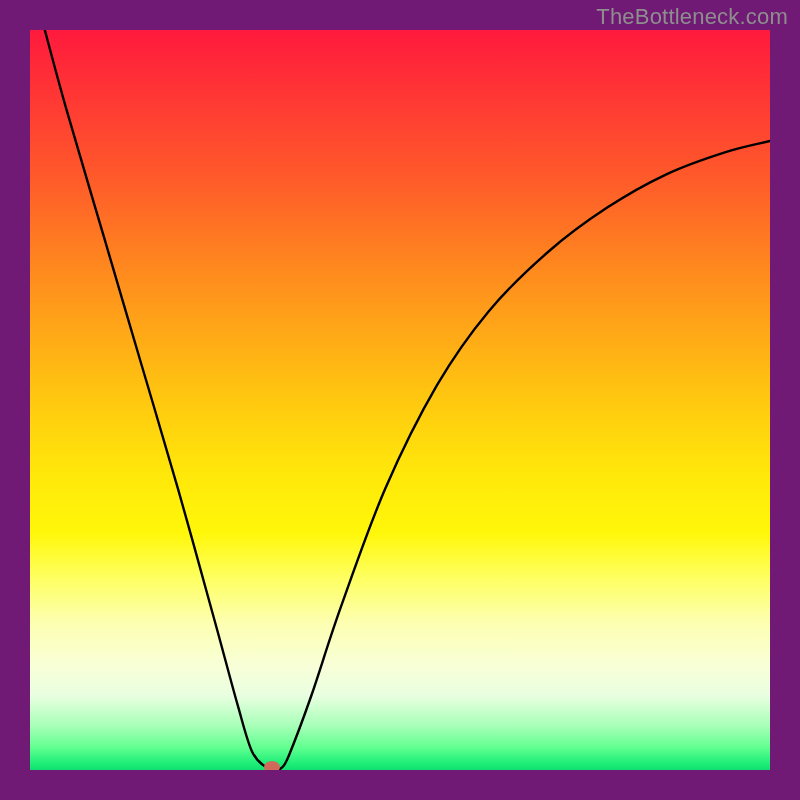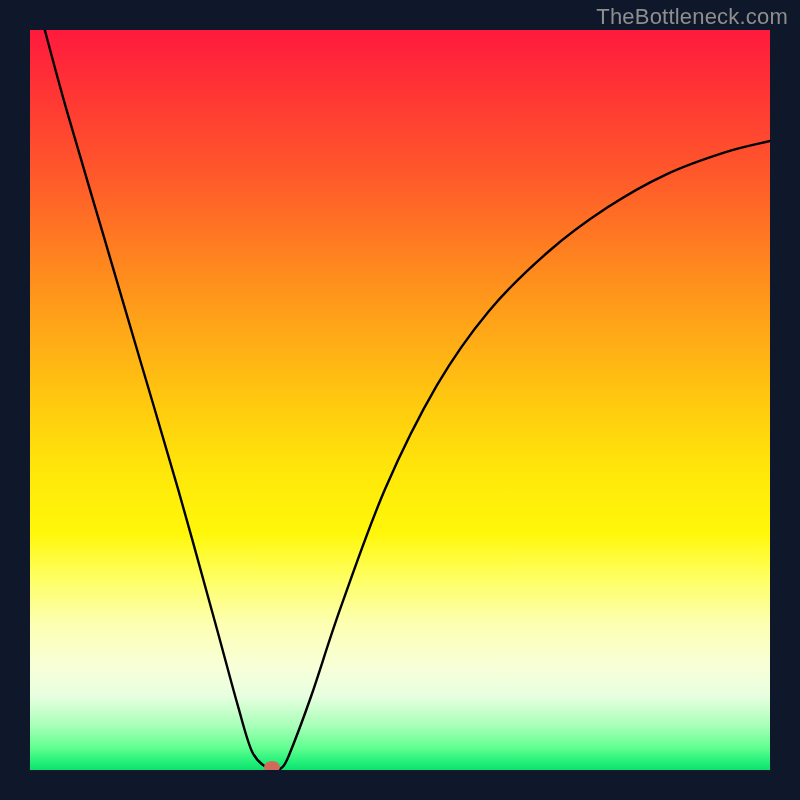--- a/index.html
+++ b/index.html
@@ -17,7 +17,7 @@
     left: 0;
     width: 800px;
     height: 800px;
-    background: #0f172a;
+    background: #701a75;
   }
   .plot-area {
     position: absolute;

